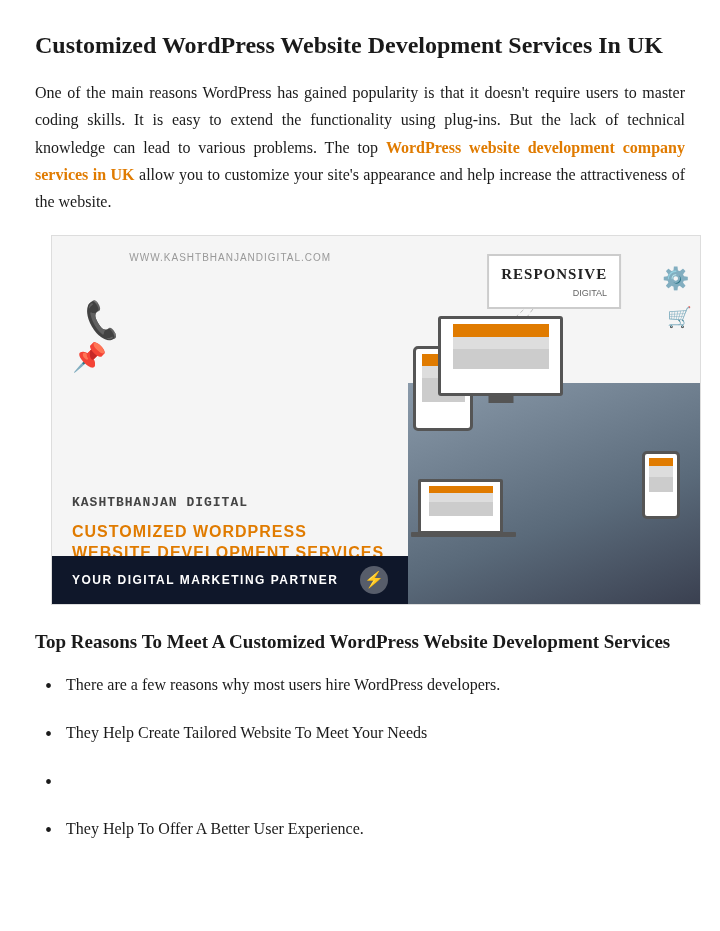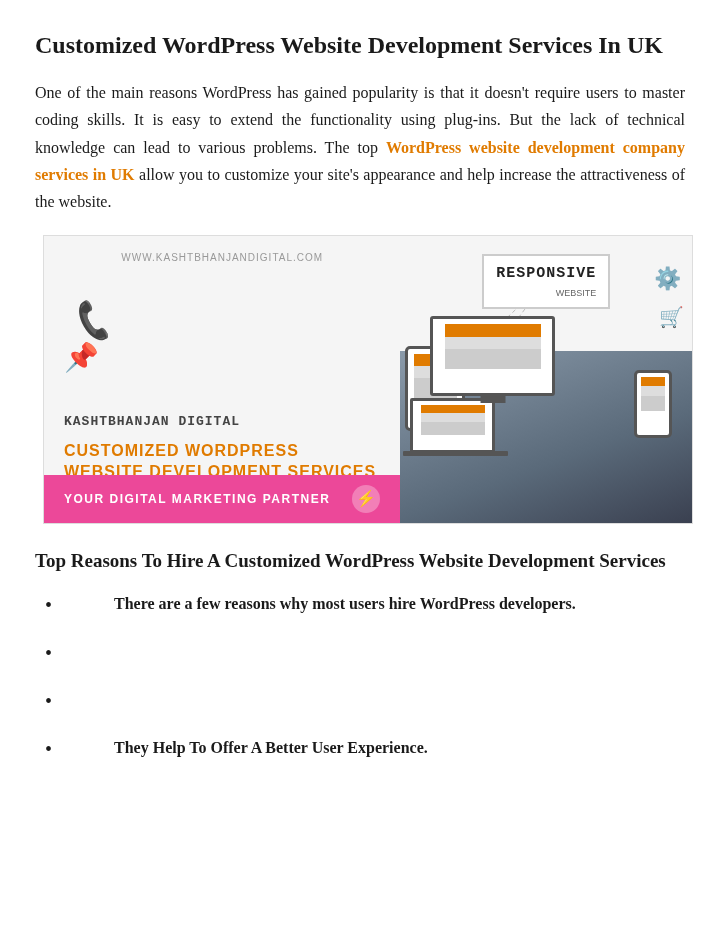--- a/index.html
+++ b/index.html
@@ -46,11 +46,11 @@
 
     .image-container {
       width: 100%;
-      margin: 20px 8px;
+      margin: 20px 16px;
       border: 1px solid #ddd;
       overflow: hidden;
       position: relative;
-      height: 289px;
+      height: 370px;
       background: #f5f5f5;
     }
 

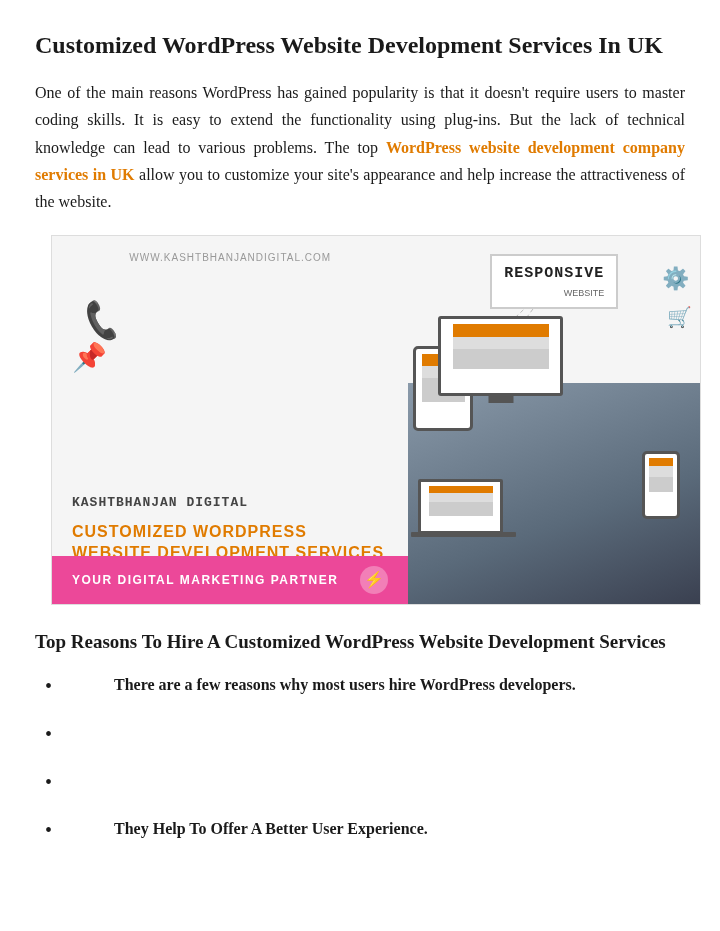--- a/index.html
+++ b/index.html
@@ -213,7 +213,7 @@
     <div style="position:absolute; right:0; bottom:0; width:100%; height:60%; background: linear-gradient(160deg, #8a9aaa 0%, #5a6a7a 60%, #3a4050 100%);"></div>
 
     <div style="position:absolute; top:18px; left:50%; transform:translateX(-50%); background:#fff; border:2px solid #ccc; padding:6px 12px; text-align:center; z-index:10; min-width:120px;">
-      <span style="font-family:Liberation Mono, monospace; font-size:15px; font-weight:bold; color:#222; display:block; letter-spacing:1px;">RESPONSIVE</span>
+      <span style="font-family:Liberation Serif, serif; font-size:15px; font-weight:bold; color:#222; display:block; letter-spacing:1px;">RESPONSIVE</span>
       <span style="font-family:Arial,sans-serif; font-size:9px; color:#666; display:block; text-align:right;">WEBSITE</span>
     </div>
 

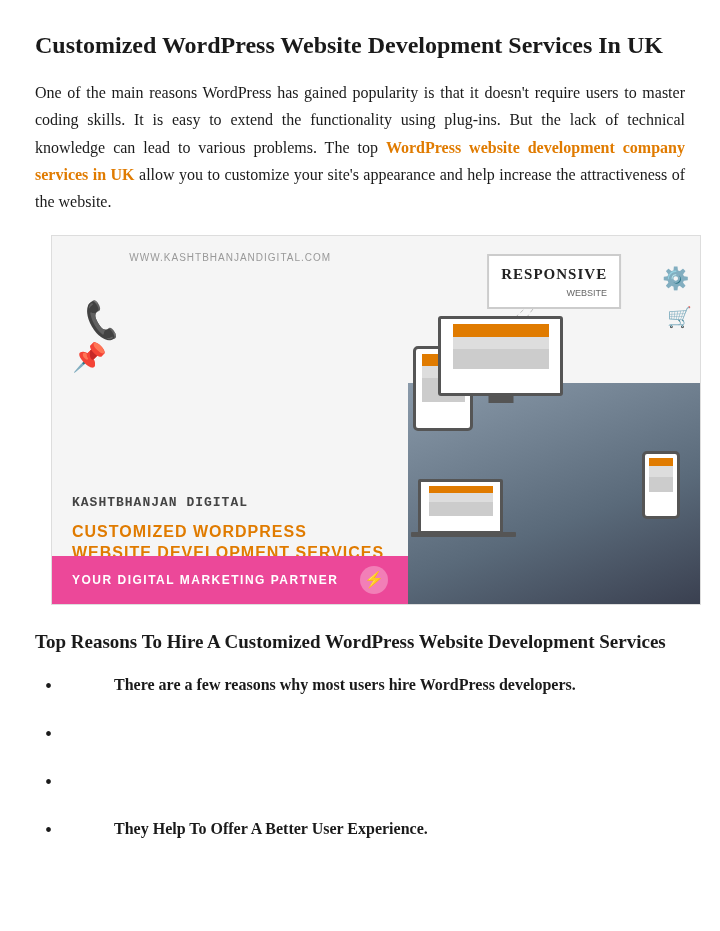--- a/index.html
+++ b/index.html
@@ -214,7 +214,7 @@
 
     <div style="position:absolute; top:18px; left:50%; transform:translateX(-50%); background:#fff; border:2px solid #ccc; padding:6px 12px; text-align:center; z-index:10; min-width:120px;">
       <span style="font-family:Liberation Serif, serif; font-size:15px; font-weight:bold; color:#222; display:block; letter-spacing:1px;">RESPONSIVE</span>
-      <span style="font-family:Arial,sans-serif; font-size:9px; color:#666; display:block; text-align:right;">WEBSITE</span>
+      <span style="font-family:Arial,sans-serif; font-size:9px; color:#666; display:block; text-align:right;">DIGITAL</span>
     </div>
 
     <div style="position:absolute; top:25px; right:10px; font-size:22px; color:#aaa; z-index:5;">⚙️</div>

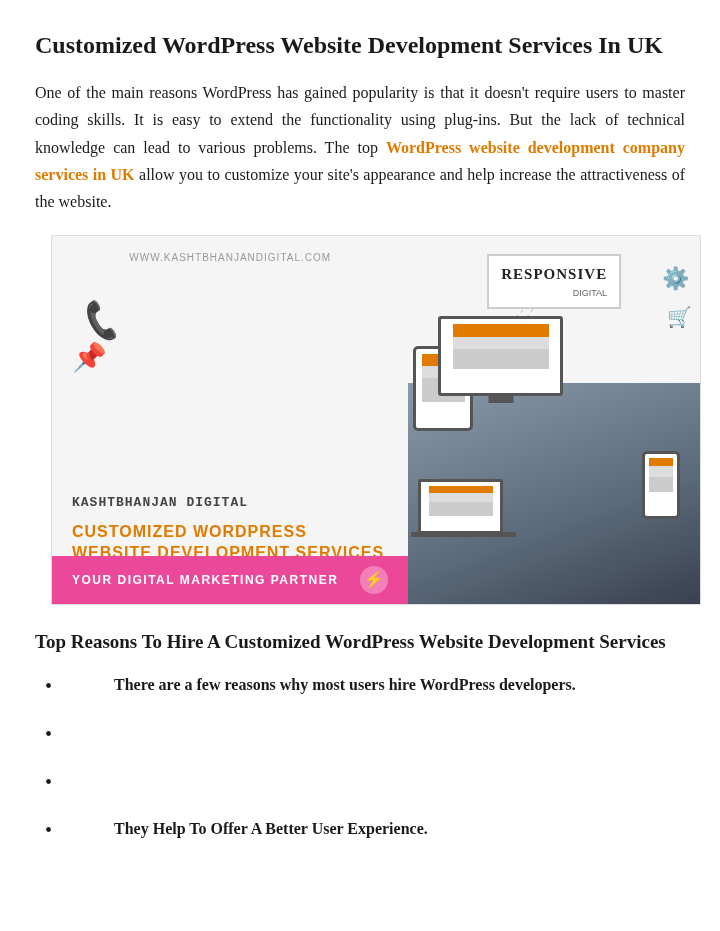--- a/index.html
+++ b/index.html
@@ -105,7 +105,7 @@
       bottom: 0;
       left: 0;
       width: 55%;
-      background: #ec4899;
+      background: #0f172a;
       padding: 10px 20px;
       display: flex;
       align-items: center;

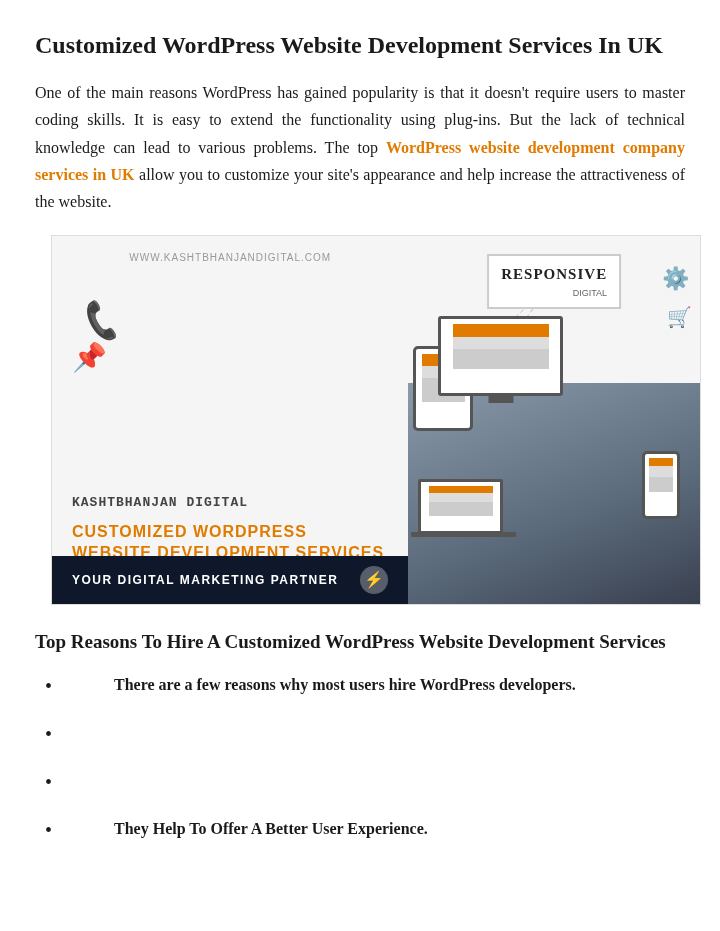--- a/index.html
+++ b/index.html
@@ -246,7 +246,7 @@
   </div>
 </div>
 
-<h2 class="section-heading">Top Reasons To Hire A Customized WordPress Website Development Services</h2>
+<h2 class="section-heading">Top Reasons To Meet A Customized WordPress Website Development Services</h2>
 
 <ul class="bullet-list">
   <li>

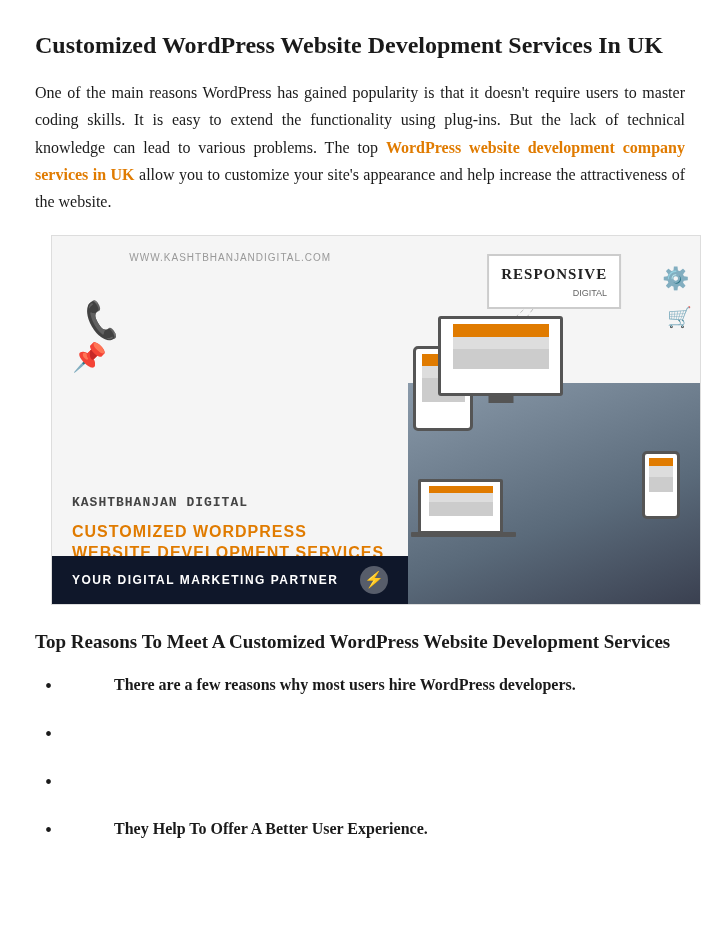--- a/index.html
+++ b/index.html
@@ -175,8 +175,7 @@
     }
 
     .bullet-text-bold {
-      font-weight: bold;
-      margin-left: 48px;
+      font-weight: normal;
     }
   </style>
 </head>

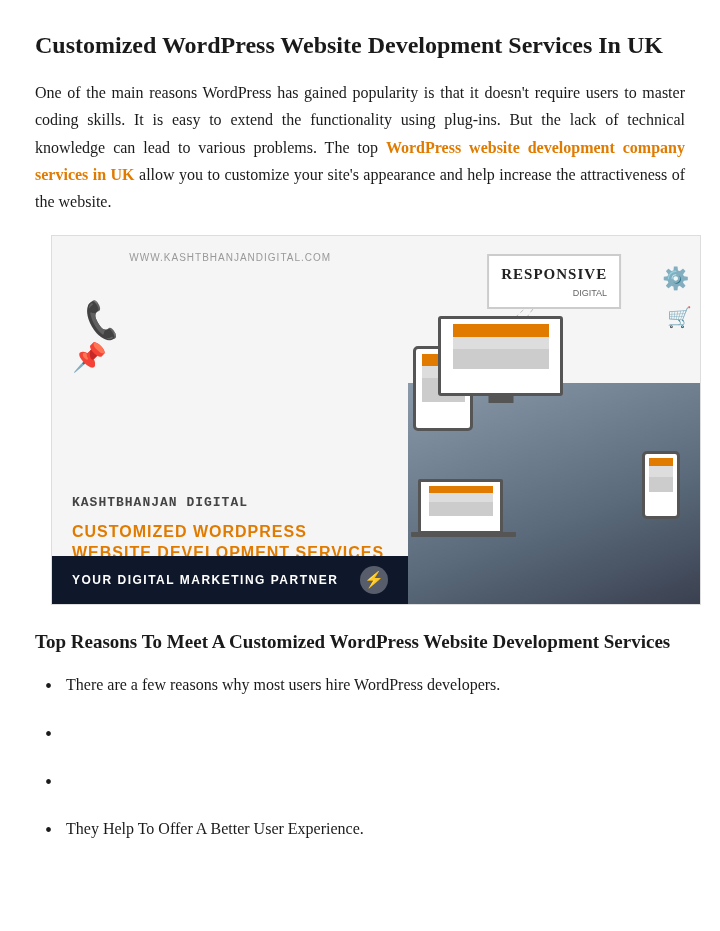--- a/index.html
+++ b/index.html
@@ -254,6 +254,7 @@
   </li>
   <li>
     <span class="bullet-dot">•</span>
+    <span class="bullet-text-bold">They Help Create Tailored Website To Meet Your Needs</span>
   </li>
   <li>
     <span class="bullet-dot">•</span>

